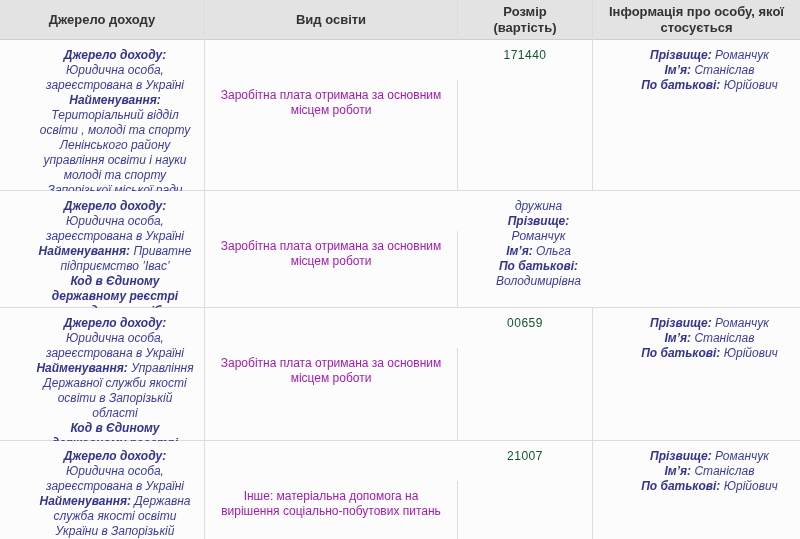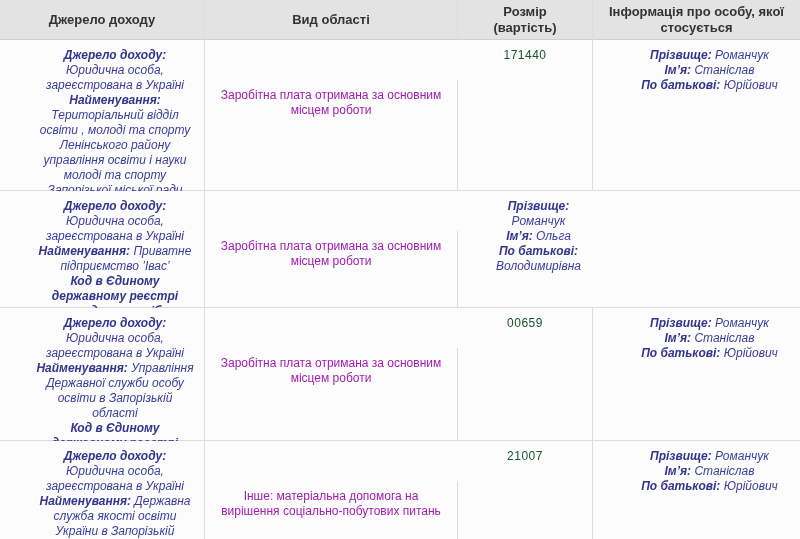--- a/index.html
+++ b/index.html
@@ -60,7 +60,7 @@
 
   <div class="row header">
     <div class="cell">Джерело доходу</div>
-    <div class="cell">Вид області</div>
+    <div class="cell">Вид освіти</div>
     <div class="cell">Розмір (вартість)</div>
     <div class="cell">Інформація про особу, якої стосується</div>
   </div>

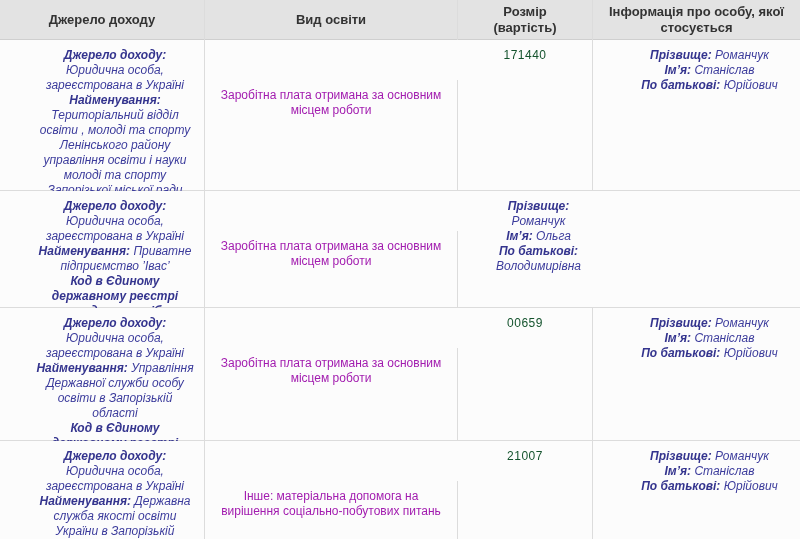--- a/index.html
+++ b/index.html
@@ -98,6 +98,7 @@
     </div>
     <div class="cell plain">Заробітна плата отримана за основним місцем роботи</div>
     <div class="cell person">
+      <div class="relation">дружина</div>
       <span class="lbl">Прізвище:</span>
       <span>Романчук</span><br>
       <span class="lbl">Ім’я:</span>

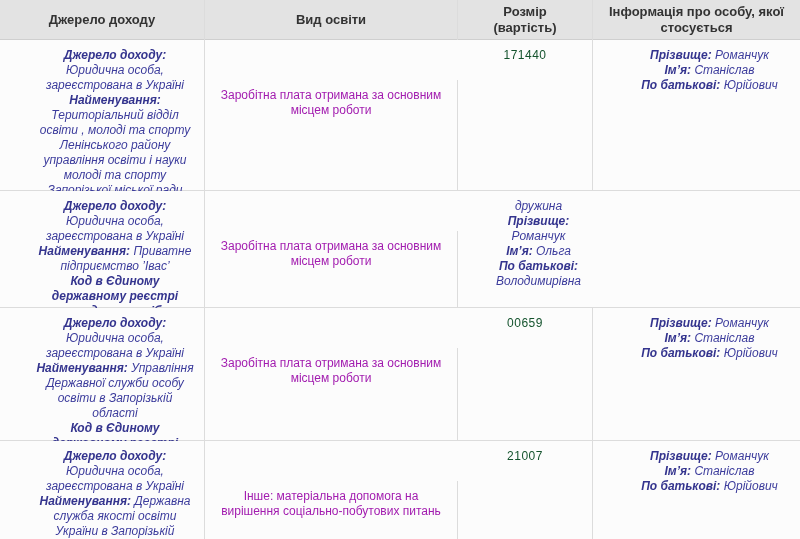--- a/index.html
+++ b/index.html
@@ -113,7 +113,7 @@
       <span class="lbl">Джерело доходу:</span><br>
       <span>Юридична особа, зареєстрована в Україні</span><br>
       <span class="lbl">Найменування:</span>
-      <span>Управління Державної служби особу освіти в Запорізькій області</span><br>
+      <span>Управління Державної служби якості освіти в Запорізькій області</span><br>
       <span class="lbl">Код в Єдиному державному реєстрі юридичних осіб, фізичних осіб – підприємців та громадських формувань:</span><br>
       <a class="code-link" href="#">43227548</a>
     </div>

